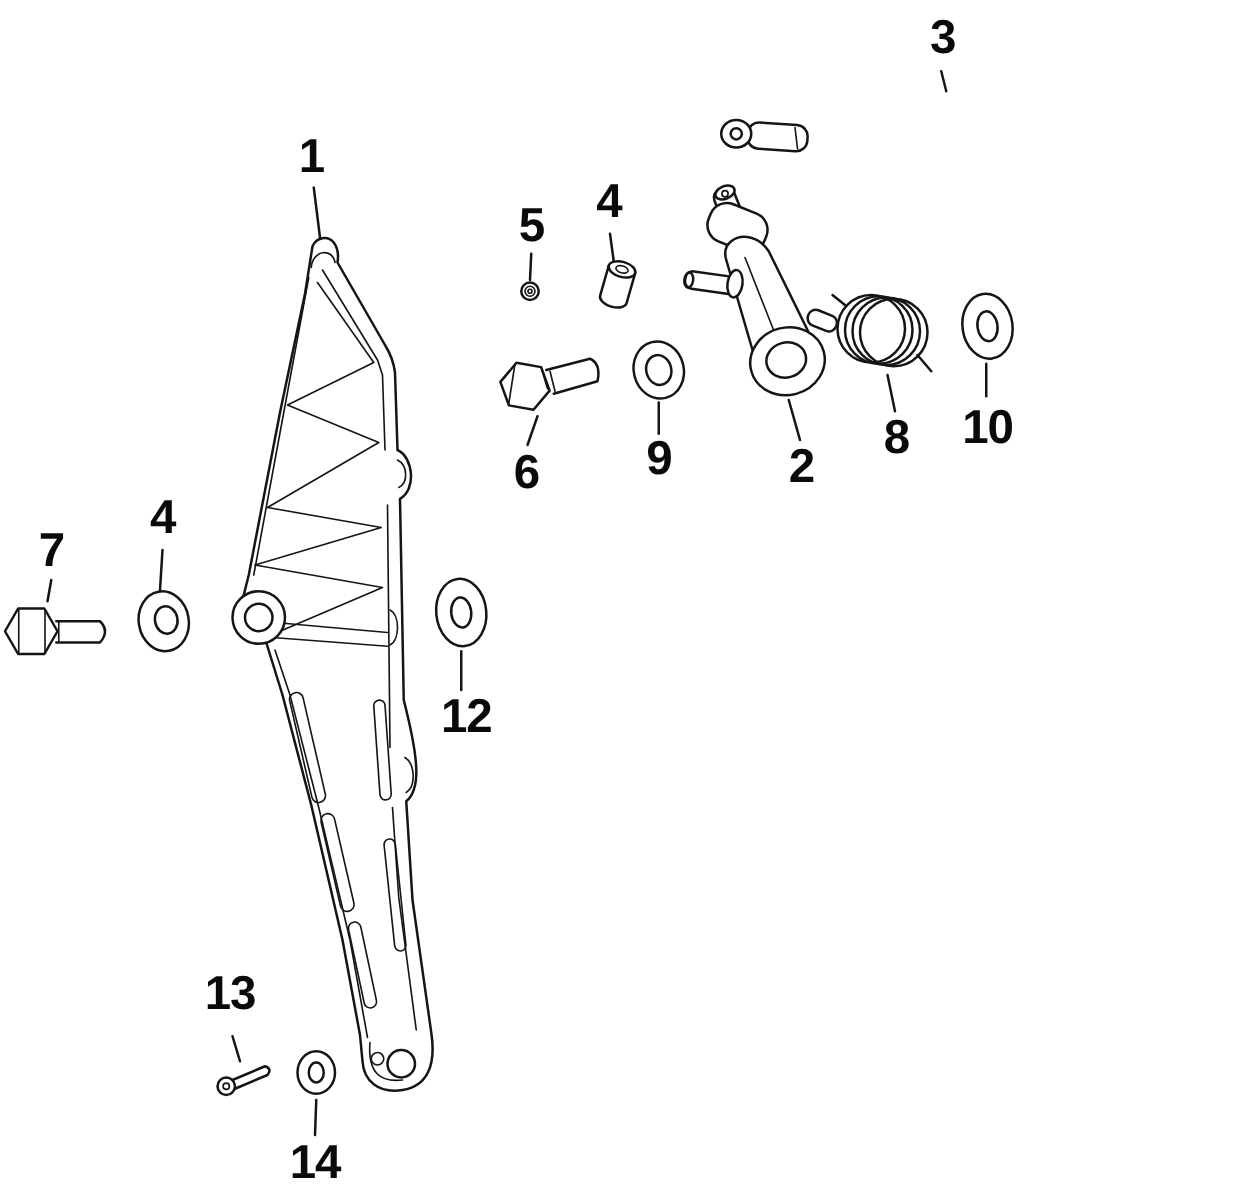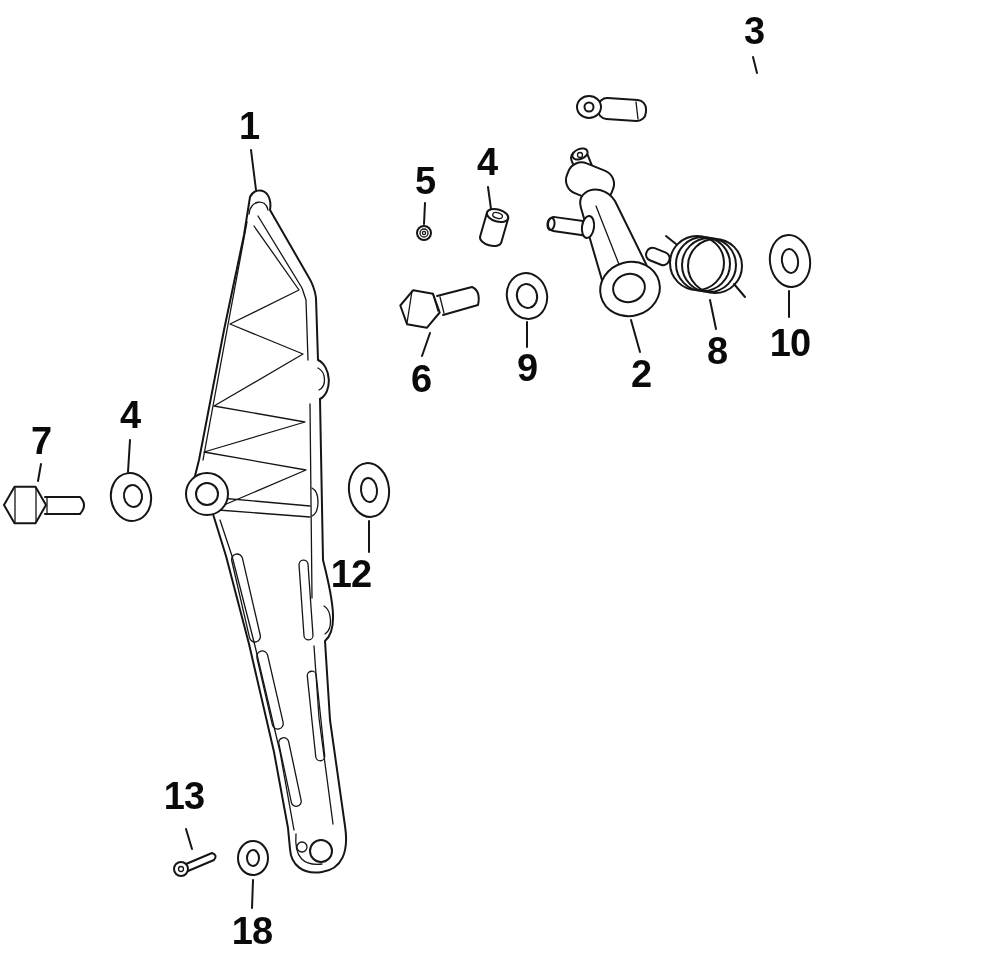--- a/index.html
+++ b/index.html
@@ -204,7 +204,7 @@
   <div class="callout" style="left:527px; top:368px">9</div>
   <div class="callout" style="left:790px; top:343px">10</div>
   <div class="callout" style="left:130px; top:415px">4</div>
-  <div class="callout" style="left:351px; top:574px">12</div>
+  <div class="callout" style="left:373px; top:574px">12</div>
   <div class="callout" style="left:184px; top:796px">13</div>
   <div class="callout" style="left:252px; top:931px">18</div>
 

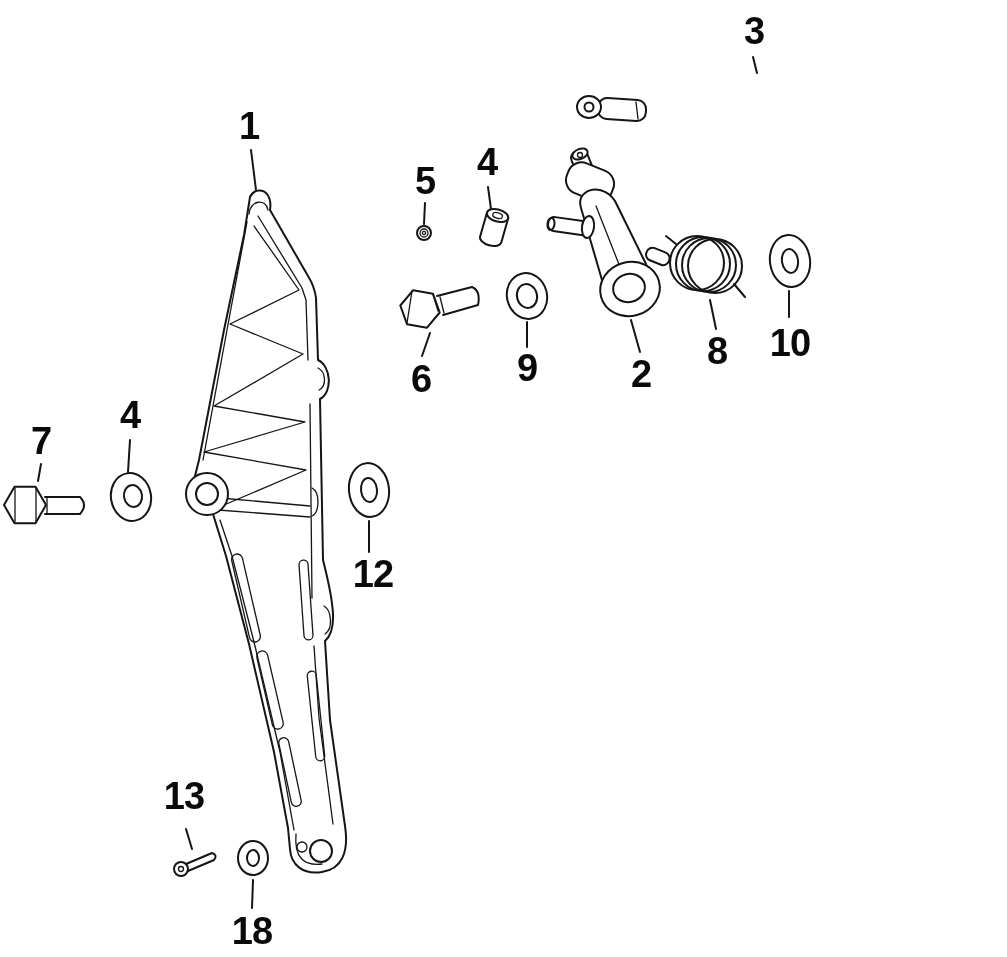--- a/index.html
+++ b/index.html
@@ -206,7 +206,7 @@
   <div class="callout" style="left:130px; top:415px">4</div>
   <div class="callout" style="left:373px; top:574px">12</div>
   <div class="callout" style="left:184px; top:796px">13</div>
-  <div class="callout" style="left:252px; top:931px">18</div>
+  <div class="callout" style="left:252px; top:931px">14</div>
 
 </div>
 

